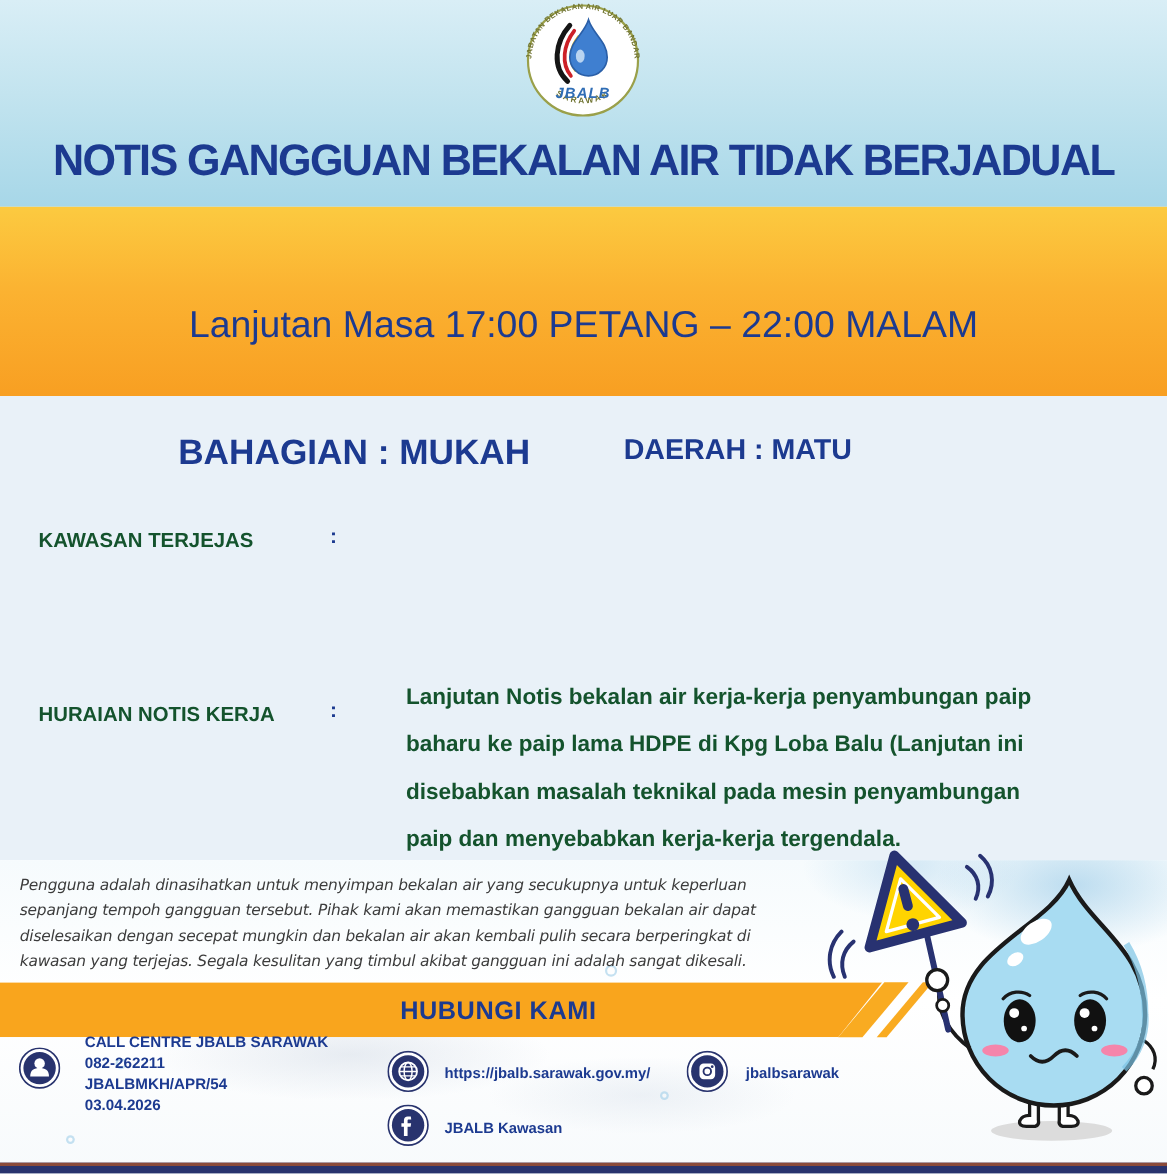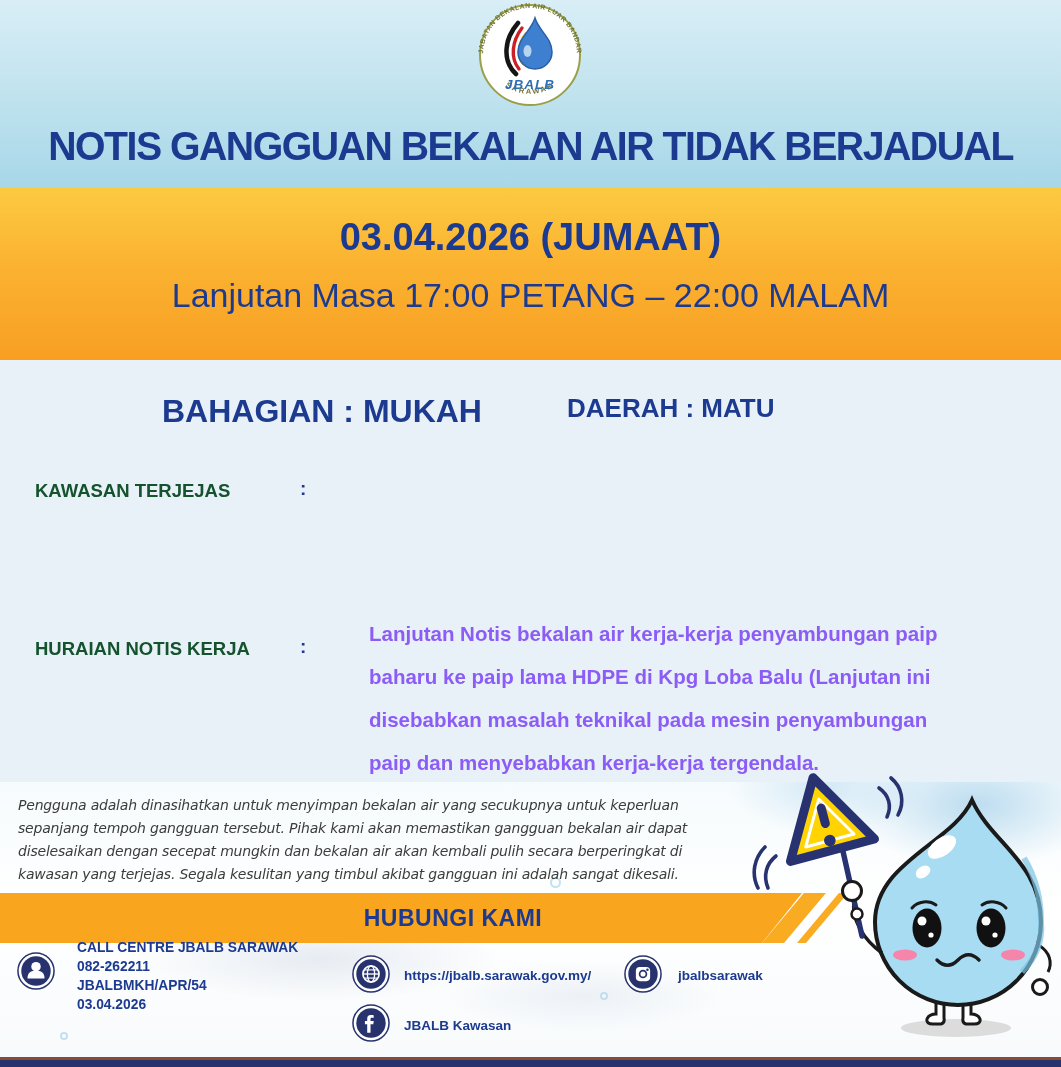--- a/index.html
+++ b/index.html
@@ -112,7 +112,6 @@
   <div class="notice-title">NOTIS GANGGUAN BEKALAN AIR TIDAK BERJADUAL</div>
 
   <div class="banner">
-    <div class="date">03.04.2026 (JUMAAT)</div>
     <div class="time">Lanjutan Masa 17:00 PETANG – 22:00 MALAM</div>
   </div>
 

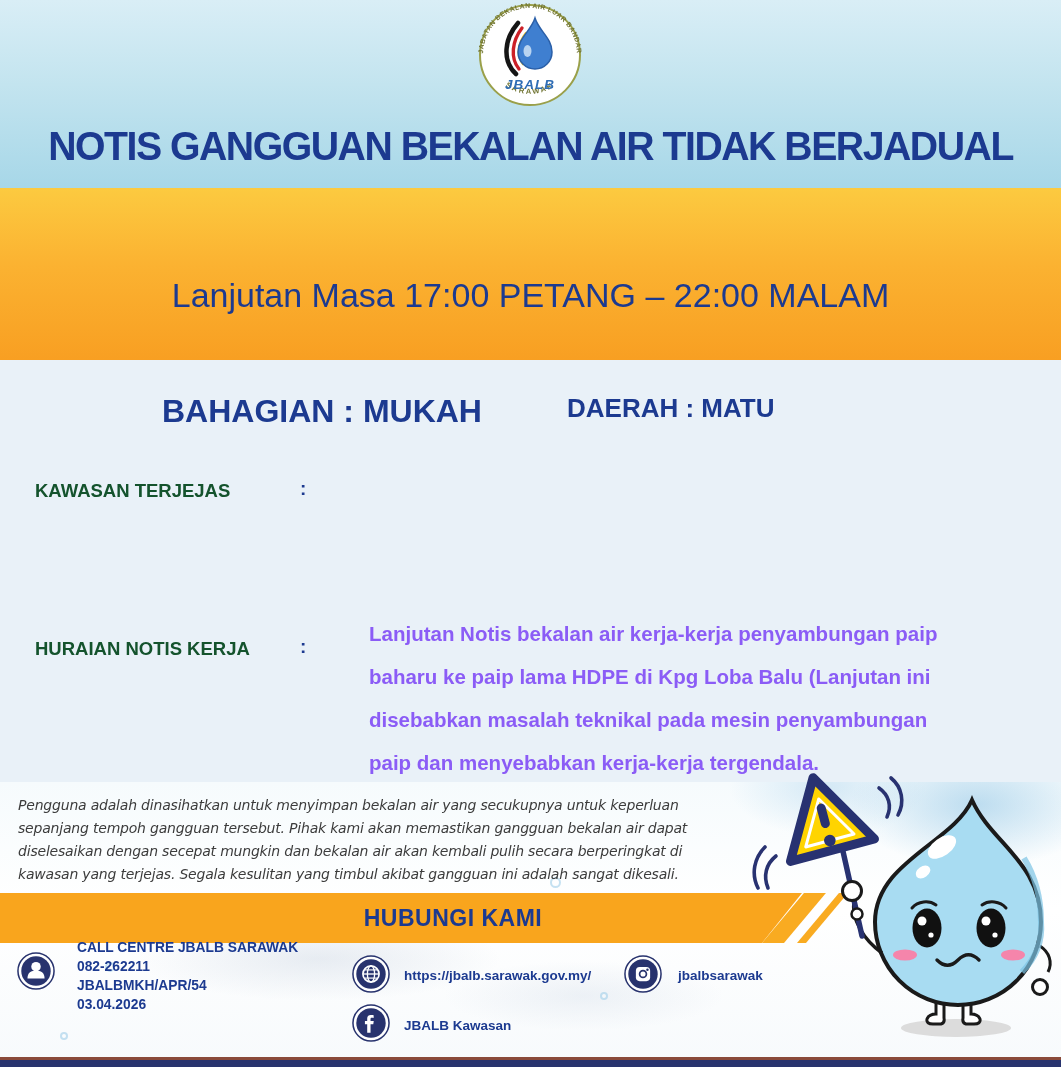--- a/index.html
+++ b/index.html
@@ -35,7 +35,7 @@
   .h-label{left:35px;top:278px;}
   .h-colon{top:276px;}
   .h-lines{position:absolute;left:369px;top:252px;}
-  .h-lines div{font-size:20.5px;font-weight:bold;color:#8b5cf6;line-height:43px;white-space:nowrap;}
+  .h-lines div{font-size:20.5px;font-weight:bold;color:#14532d;line-height:43px;white-space:nowrap;}
 
   
   .splash{position:absolute;left:0;top:782px;width:1061px;height:285px;

